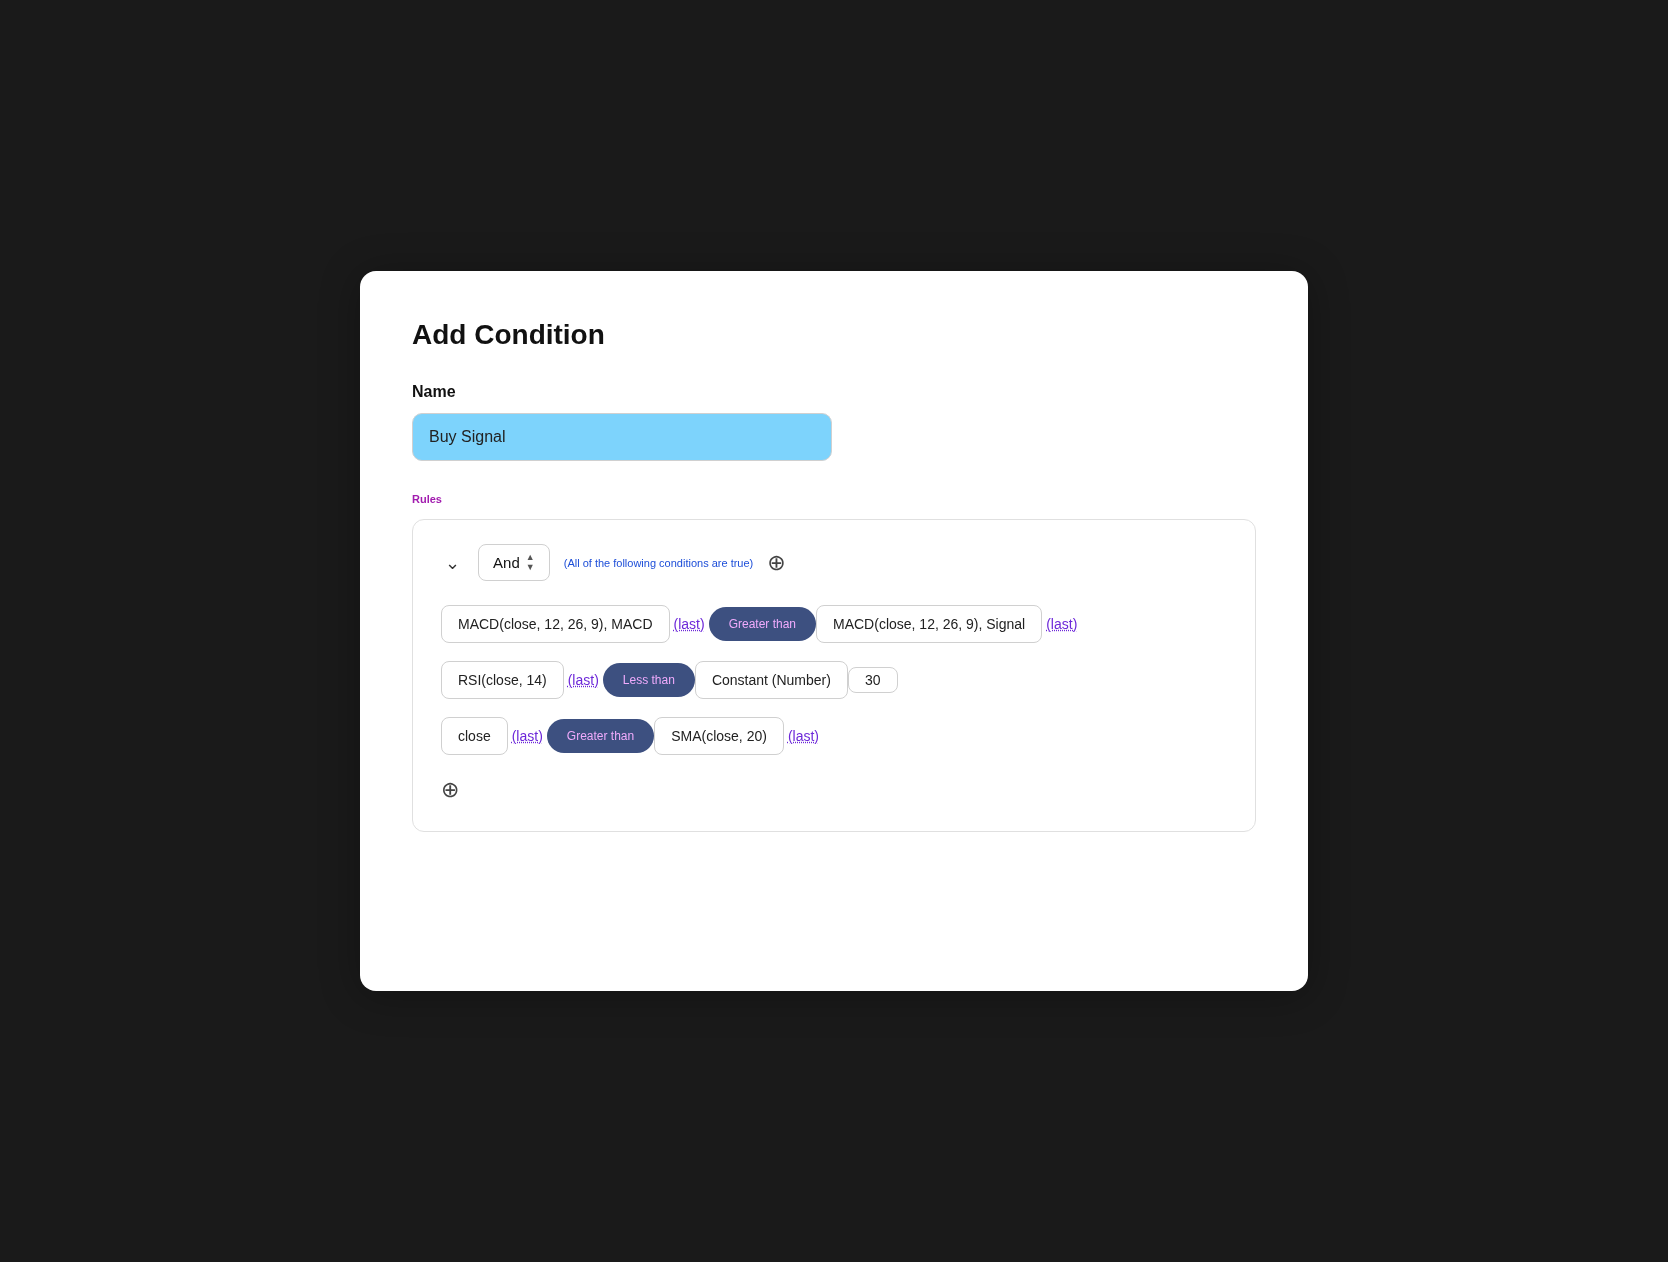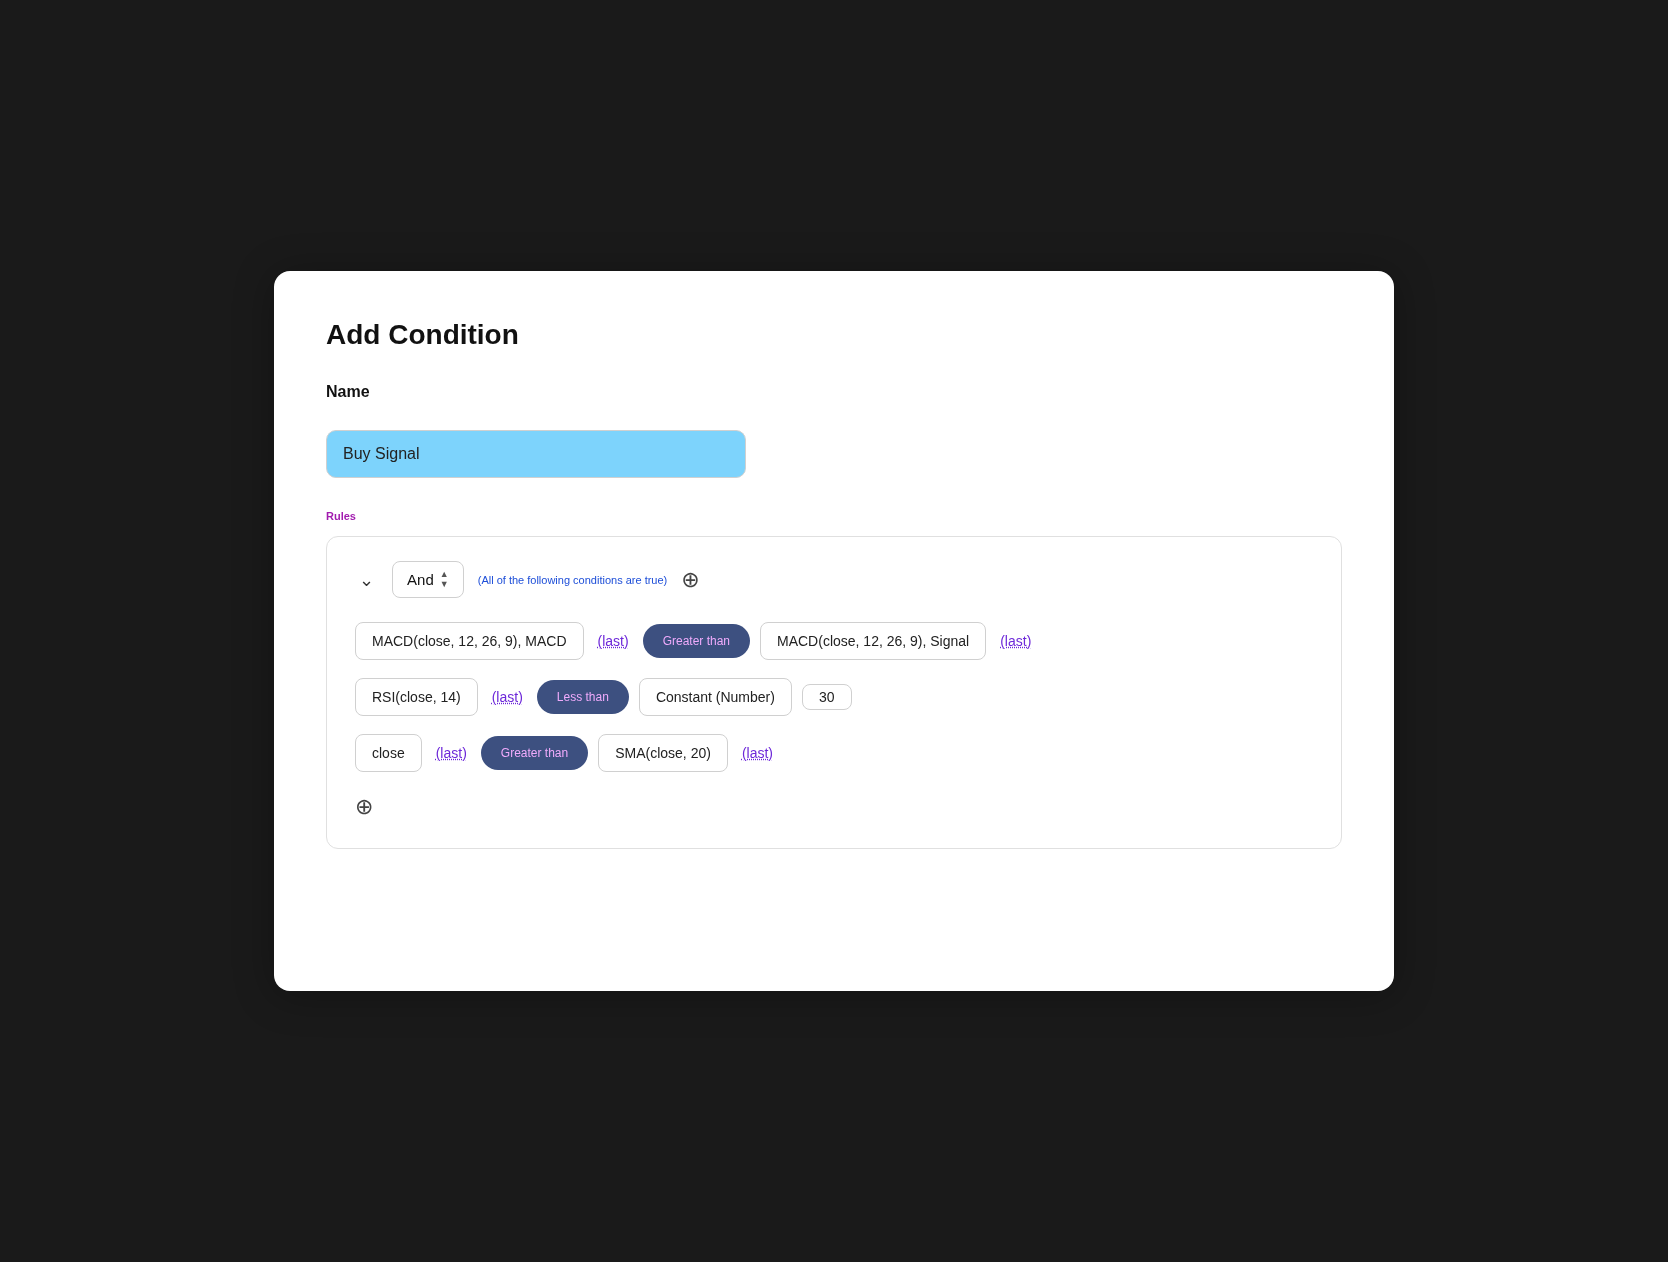--- a/index.html
+++ b/index.html
@@ -15,7 +15,7 @@
       background: #ffffff;
       border-radius: 16px;
       padding: 48px 52px;
-      width: 1120px;
+      width: 948px;
       min-height: 720px;
       box-shadow: 0 4px 40px rgba(0,0,0,0.3);
     }

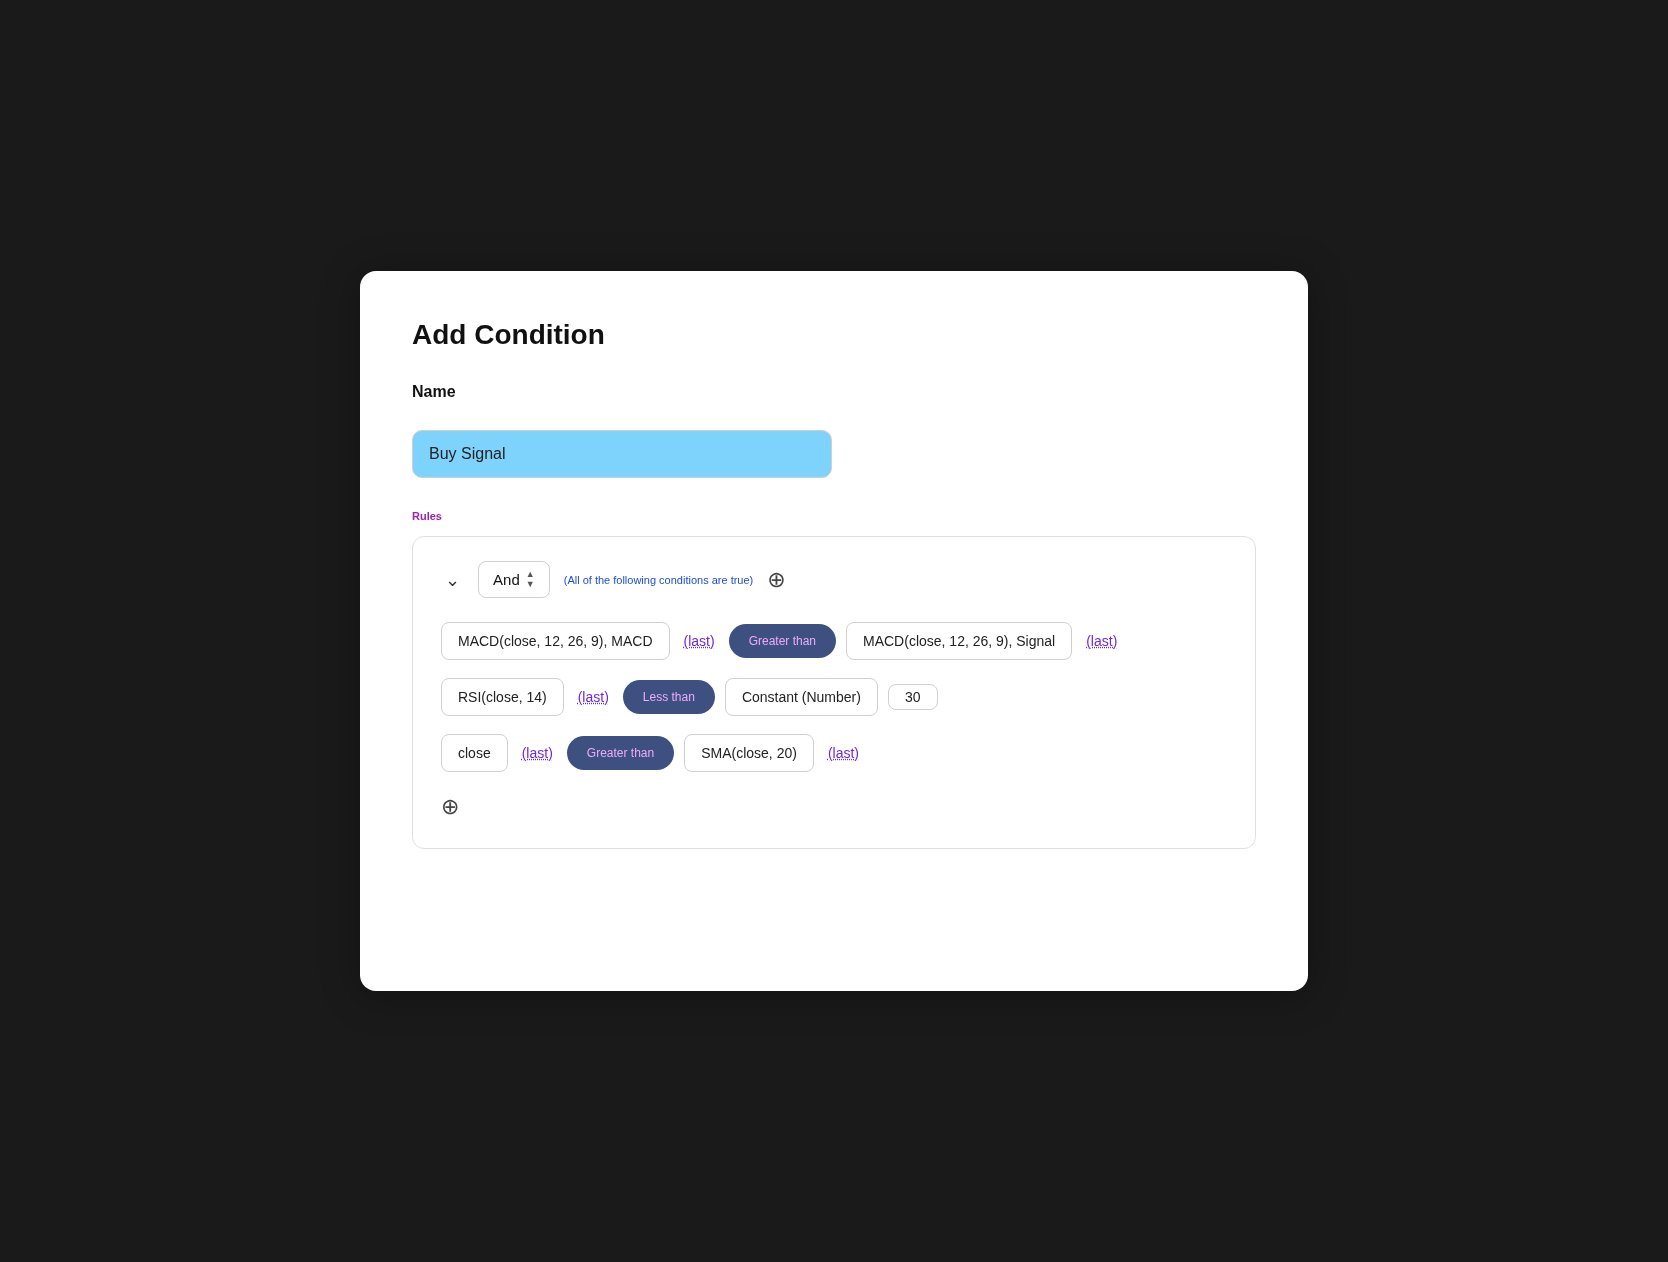--- a/index.html
+++ b/index.html
@@ -29,7 +29,7 @@
       font-size: 16px;
       font-weight: 600;
       color: #111;
-      margin-bottom: 29px;
+      margin-bottom: 12px;
     }
     .name-input {
       width: 420px;

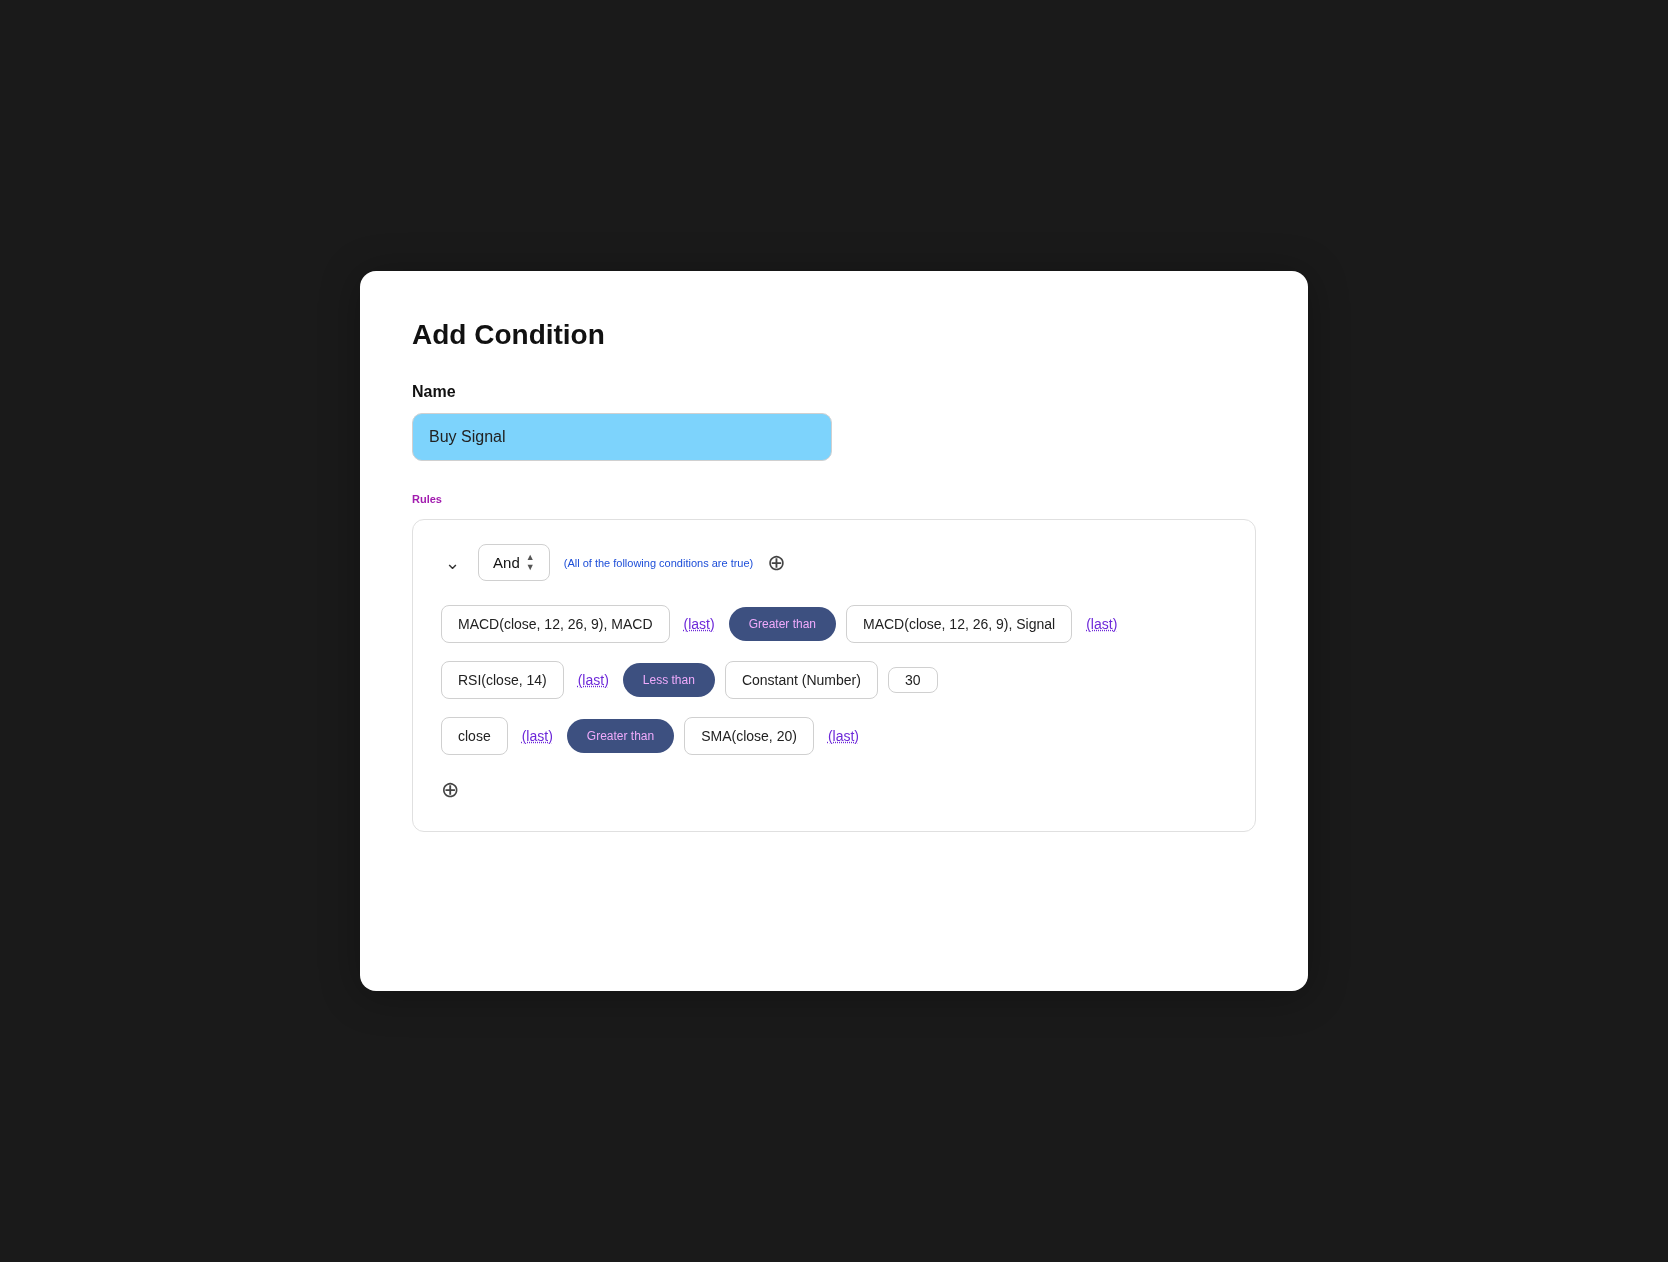--- a/index.html
+++ b/index.html
@@ -113,7 +113,6 @@
     .condition-row {
       display: flex;
       align-items: center;
-      gap: 10px;
       flex-wrap: wrap;
     }
     .pill-tag {

